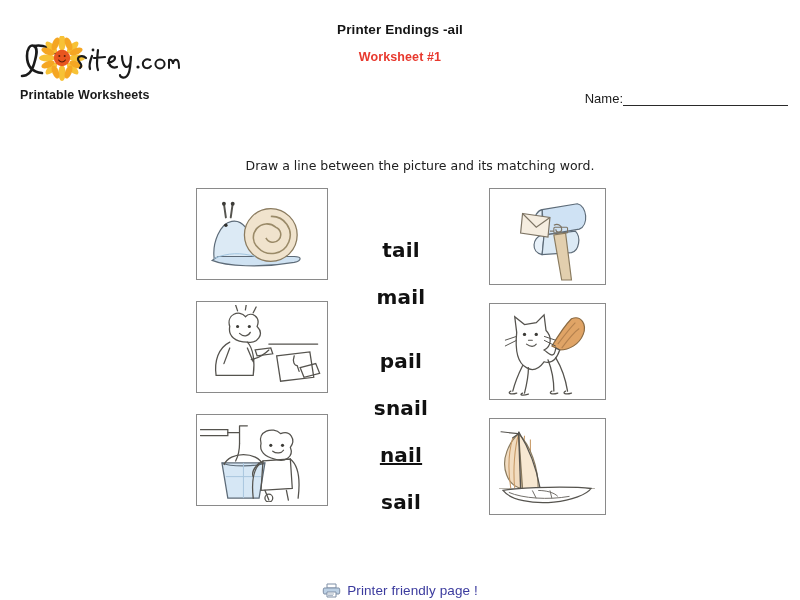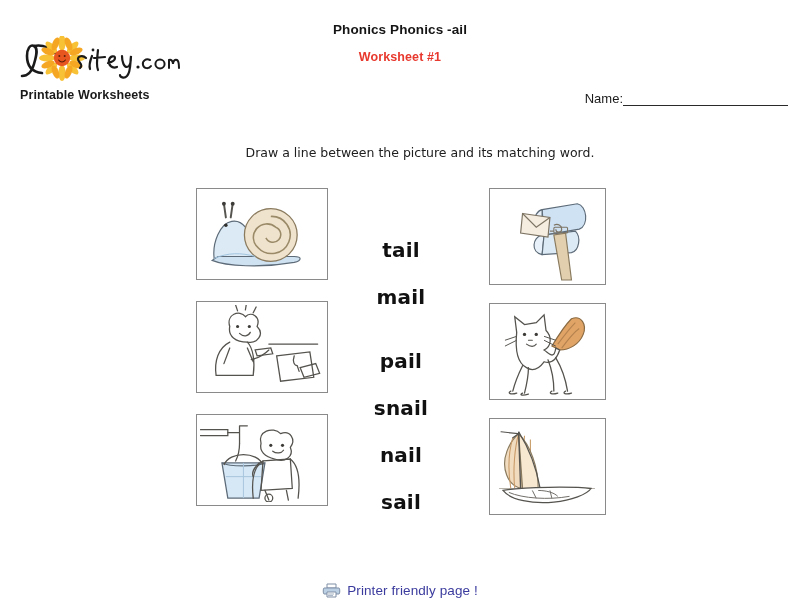--- a/index.html
+++ b/index.html
@@ -204,7 +204,7 @@
   <div class="logo-tagline">Printable Worksheets</div>
 </div>
 
-<div class="title-main">Phonics Phonics -ail</div>
+<div class="title-main">Printer Endings -ail</div>
 <div class="title-sub">Worksheet #1</div>
 
 <div class="name-row">

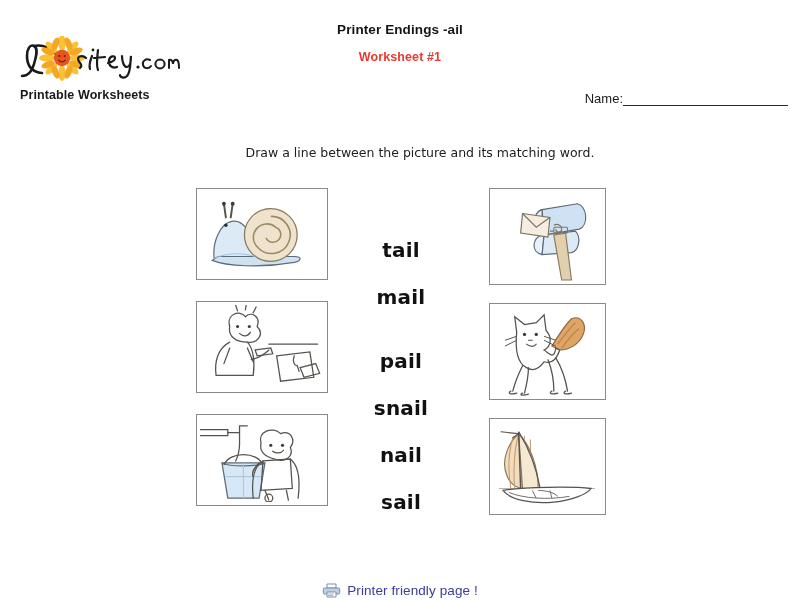--- a/index.html
+++ b/index.html
@@ -85,7 +85,7 @@
   .instruction {
     position: absolute;
     left: 0;
-    top: 145px;
+    top: 158px;
     width: 800px;
     padding-left: 40px;
     box-sizing: border-box;

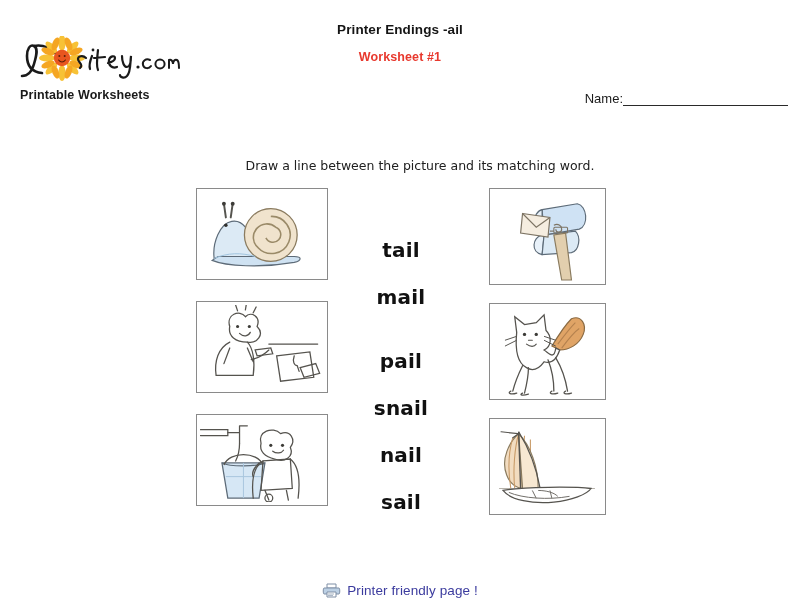--- a/index.html
+++ b/index.html
@@ -283,7 +283,7 @@
     <div class="word" style="margin-top:23px;">mail</div>
     <div class="word" style="margin-top:40px;">pail</div>
     <div class="word" style="margin-top:23px;">snail</div>
-    <div class="word" style="margin-top:23px;">nail</div>
+    <div class="word" style="margin-top:23px;text-decoration:underline;">nail</div>
     <div class="word" style="margin-top:23px;">sail</div>
   </div>
 

